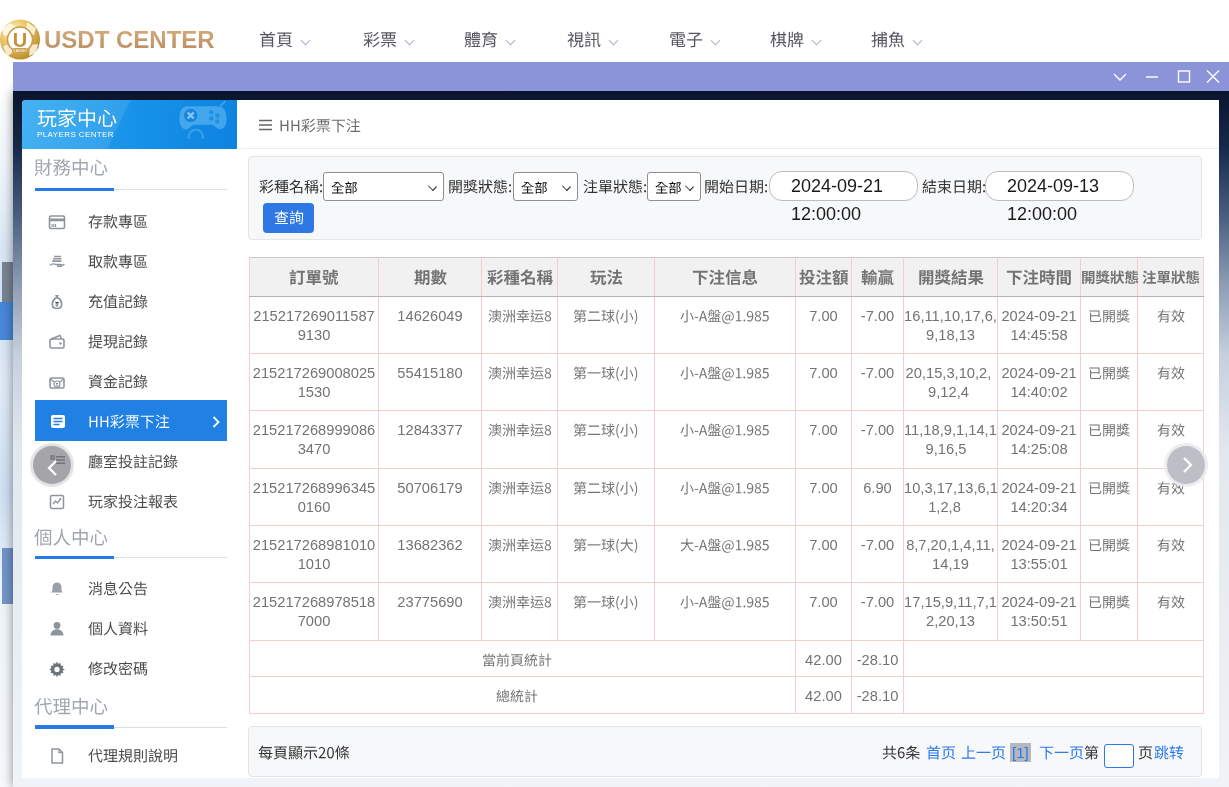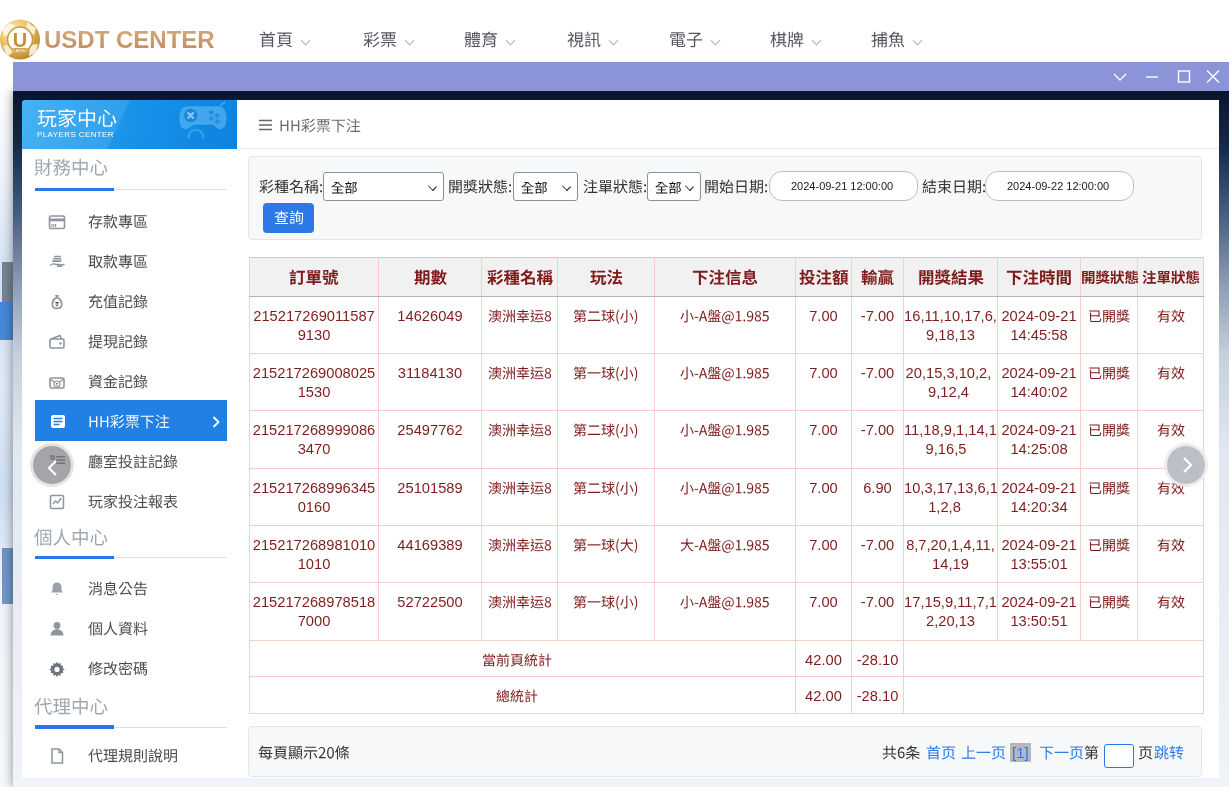--- a/index.html
+++ b/index.html
@@ -27,7 +27,7 @@
 #pcard{left:248px;top:726px;width:954px;height:51px}
 .sel{position:absolute;background:#fff;border:1px solid #8f8f8f;border-radius:3px;color:#0b0b0b}
 .sel .sarr{position:absolute;right:7px;top:10px;width:7px;height:7px;border-right:1.8px solid #1a1a1a;border-bottom:1.8px solid #1a1a1a;transform:rotate(45deg) scale(1,.8)}
-.inp{position:absolute;background:#fff;border:1px solid #bdbdbd;border-radius:13px;color:#1a1a1a;font-size:11px;line-height:28px;padding-left:21px}
+.inp{position:absolute;background:#fff;border:1px solid #bdbdbd;border-radius:13px;color:#1a1a1a;font-size:18px;line-height:28px;padding-left:21px}
 #qbtn{left:263px;top:203px;width:51px;height:30px;background:#2d78e4;border-radius:4px;color:#fff;text-align:center;line-height:30px}
 
 table{border-collapse:collapse;table-layout:fixed}

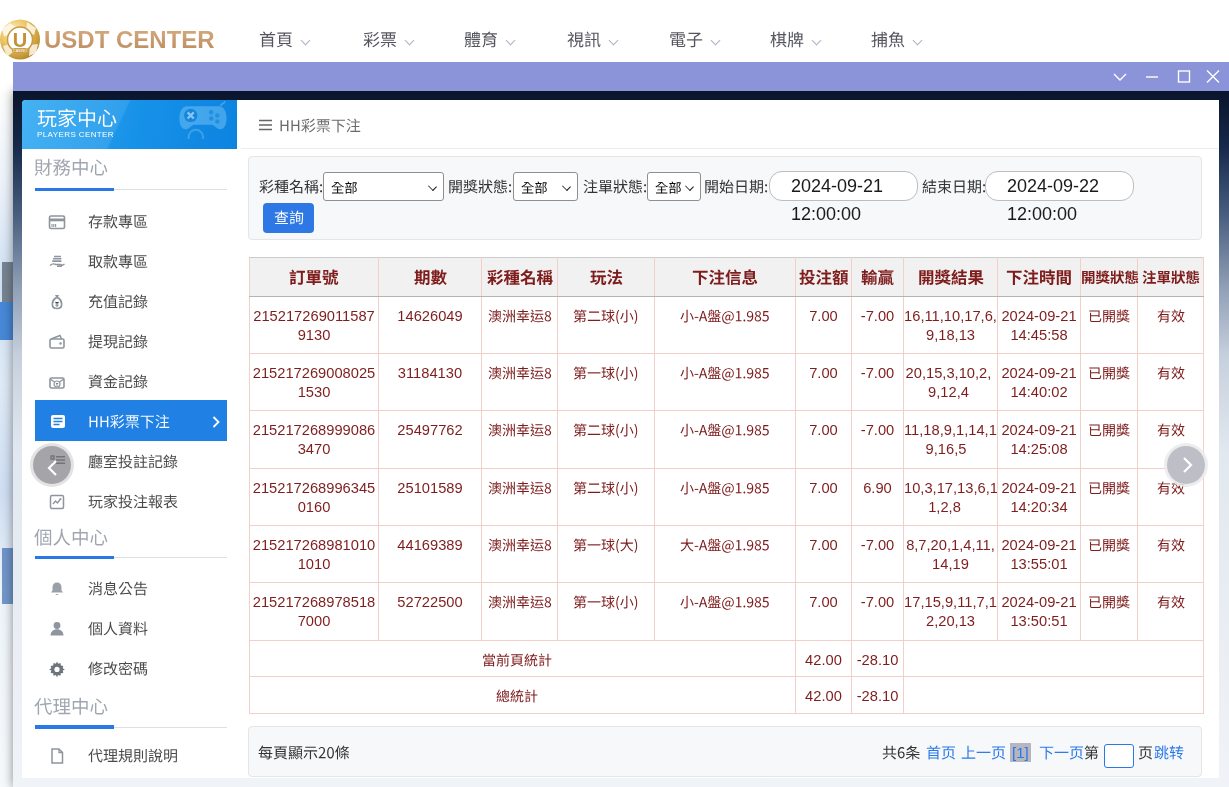--- a/index.html
+++ b/index.html
@@ -357,7 +357,7 @@
     <span class="sarr"></span>
   </div>
 <div class="inp" style="left:769px;top:171px;width:149px;height:30px">2024-09-21 12:00:00</div>
-<div class="inp" style="left:985px;top:171px;width:149px;height:30px">2024-09-22 12:00:00</div>
+<div class="inp" style="left:985px;top:171px;width:149px;height:30px">2024-09-13 12:00:00</div>
 <div class="abs" id="qbtn"><span style="line-height:0"><svg class="cj" style="width:30.0px;height:15.0px;" viewBox="0 -880 2000 1000">
         <use href="#g75" x="0"></use>
         <use href="#g76" x="1000"></use>

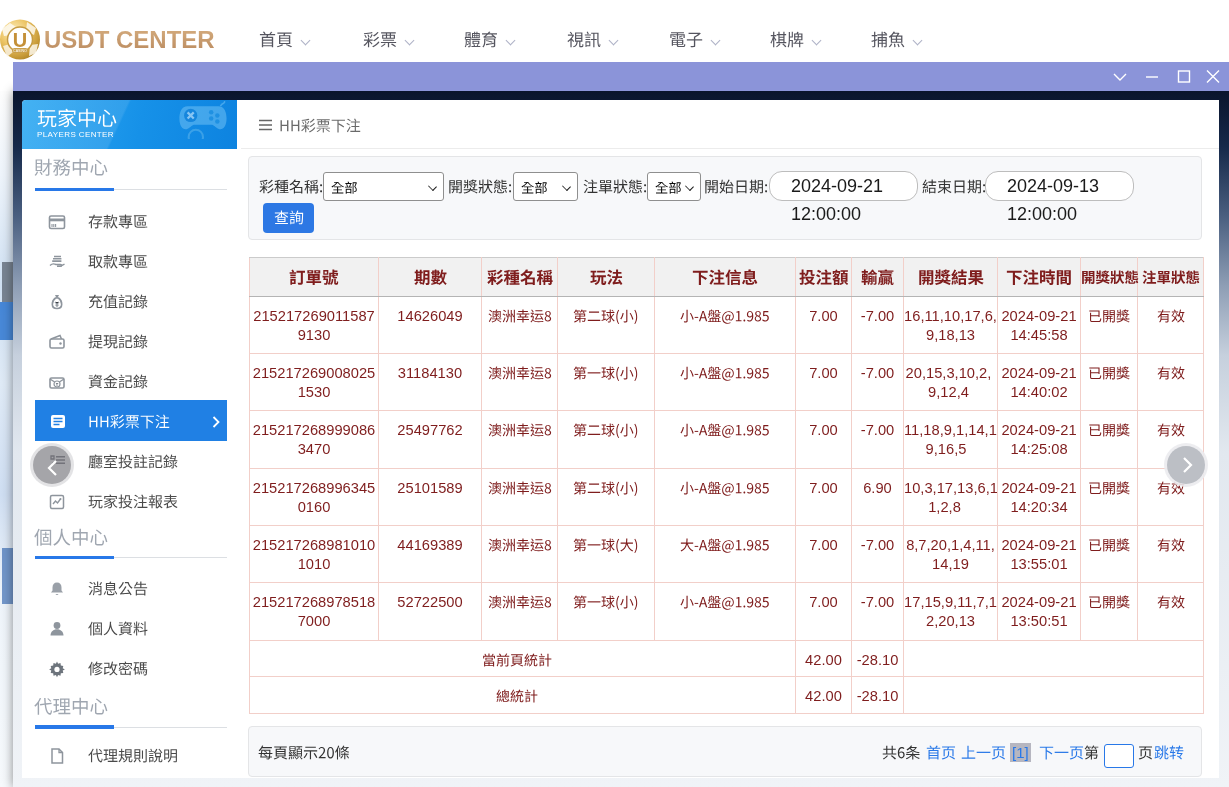--- a/index.html
+++ b/index.html
@@ -31,7 +31,7 @@
 #qbtn{left:263px;top:203px;width:51px;height:30px;background:#2d78e4;border-radius:4px;color:#fff;text-align:center;line-height:30px}
 
 table{border-collapse:collapse;table-layout:fixed}
-#btable{position:absolute;left:249px;top:257px;width:954px;color:#7f1d1d;font-size:14.7px}
+#btable{position:absolute;left:249px;top:257px;width:954px;color:#737373;font-size:14.7px}
 #btable td,#btable th{border:1px solid #f2cfc9;text-align:center;vertical-align:top;padding:10px 2px 0 2px;line-height:19px;overflow:hidden}
 #btable thead th{background:#f1f1f1;border-top:1px solid #cbcbcb;border-bottom:1px solid #b4b4b4;height:39px;padding-top:11px}
 #btable tbody td{height:57px}

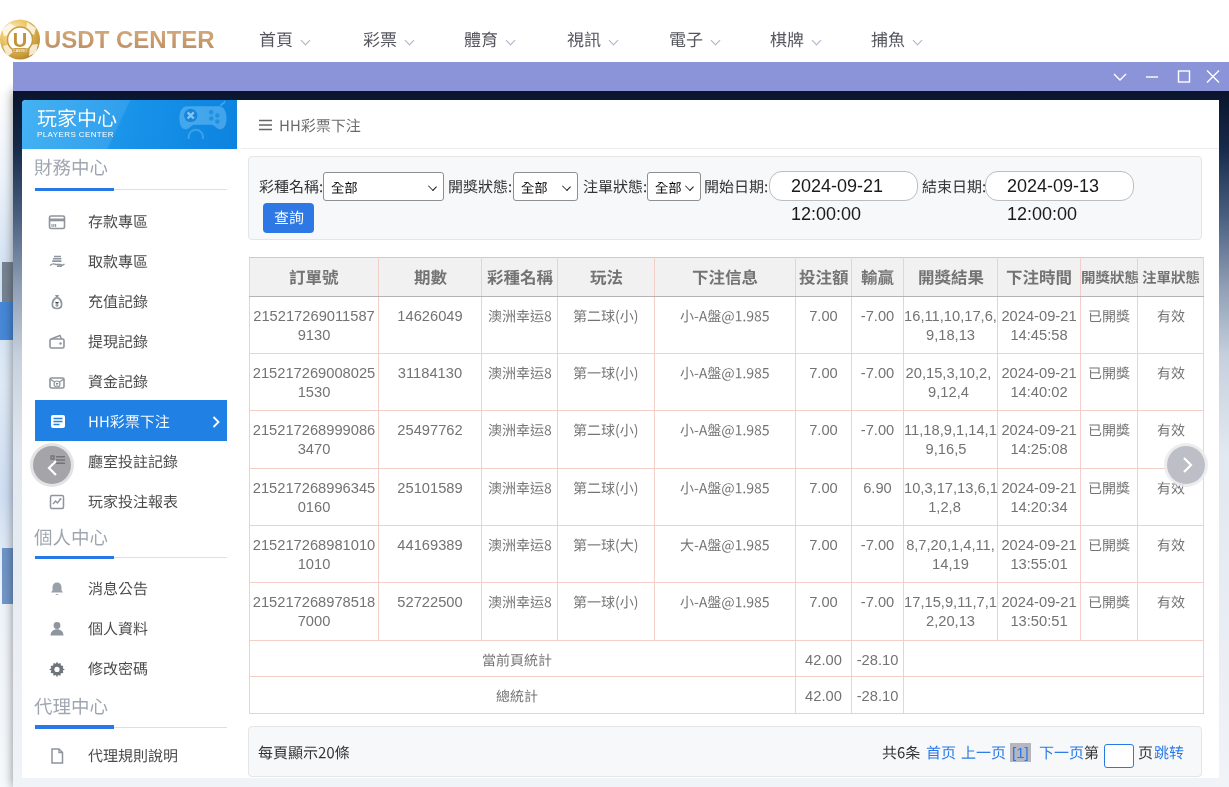--- a/index.html
+++ b/index.html
@@ -485,7 +485,7 @@
       </tr>
       <tr>
         <td style="padding-left:0;padding-right:0">215217269008025<br>1530</td>
-        <td>31184130</td>
+        <td>55415180</td>
         <td><svg class="cj" style="width:63.8px;height:14.0px;" viewBox="0 -880 4555 1000">
             <use href="#g104" x="0"></use>
             <use href="#g105" x="1000"></use>

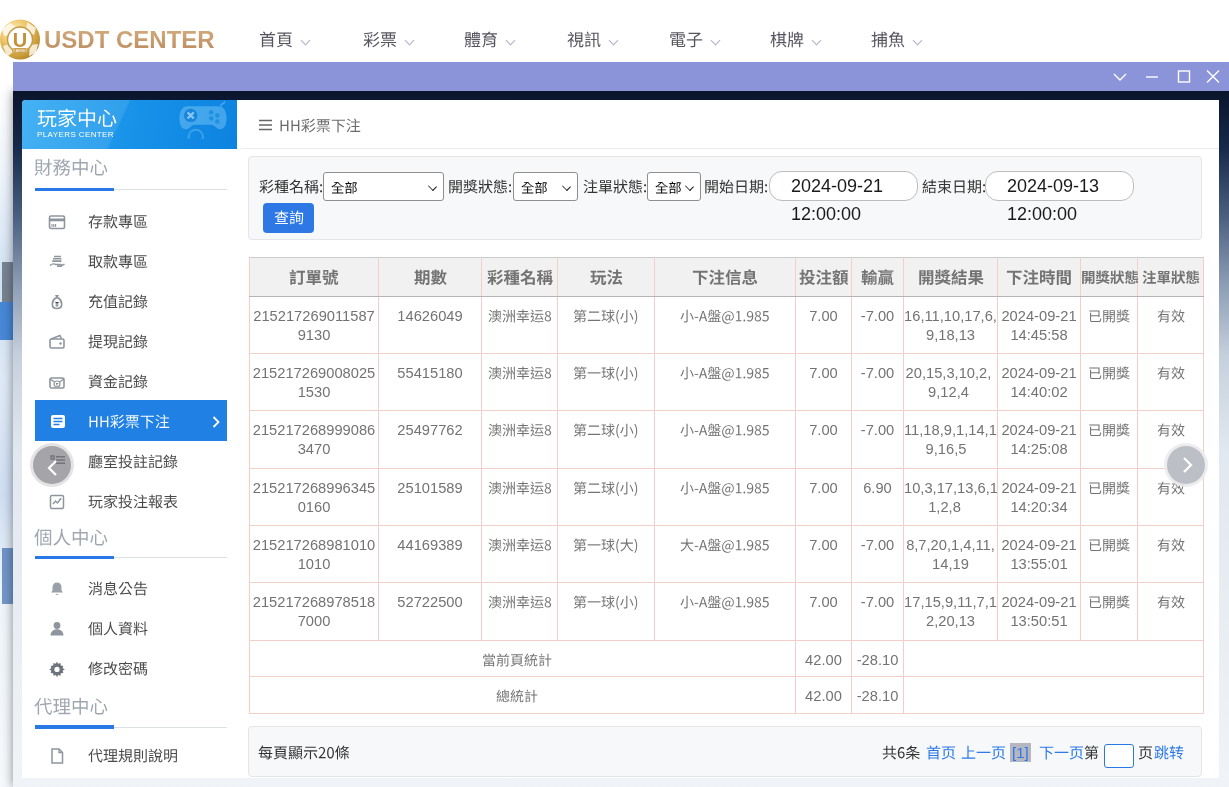--- a/index.html
+++ b/index.html
@@ -529,7 +529,7 @@
       </tr>
       <tr>
         <td style="padding-left:0;padding-right:0">215217268999086<br>3470</td>
-        <td>25497762</td>
+        <td>12843377</td>
         <td><svg class="cj" style="width:63.8px;height:14.0px;" viewBox="0 -880 4555 1000">
             <use href="#g104" x="0"></use>
             <use href="#g105" x="1000"></use>

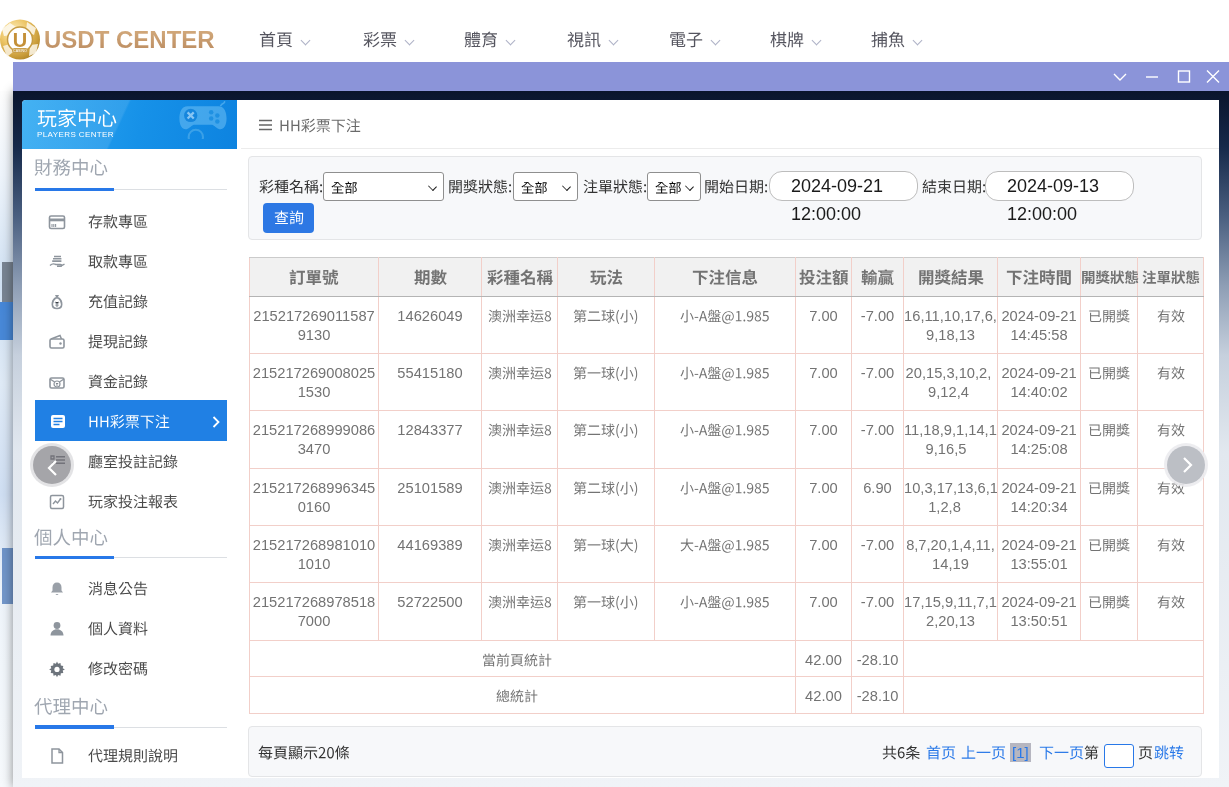--- a/index.html
+++ b/index.html
@@ -573,7 +573,7 @@
       </tr>
       <tr>
         <td style="padding-left:0;padding-right:0">215217268996345<br>0160</td>
-        <td>25101589</td>
+        <td>50706179</td>
         <td><svg class="cj" style="width:63.8px;height:14.0px;" viewBox="0 -880 4555 1000">
             <use href="#g104" x="0"></use>
             <use href="#g105" x="1000"></use>

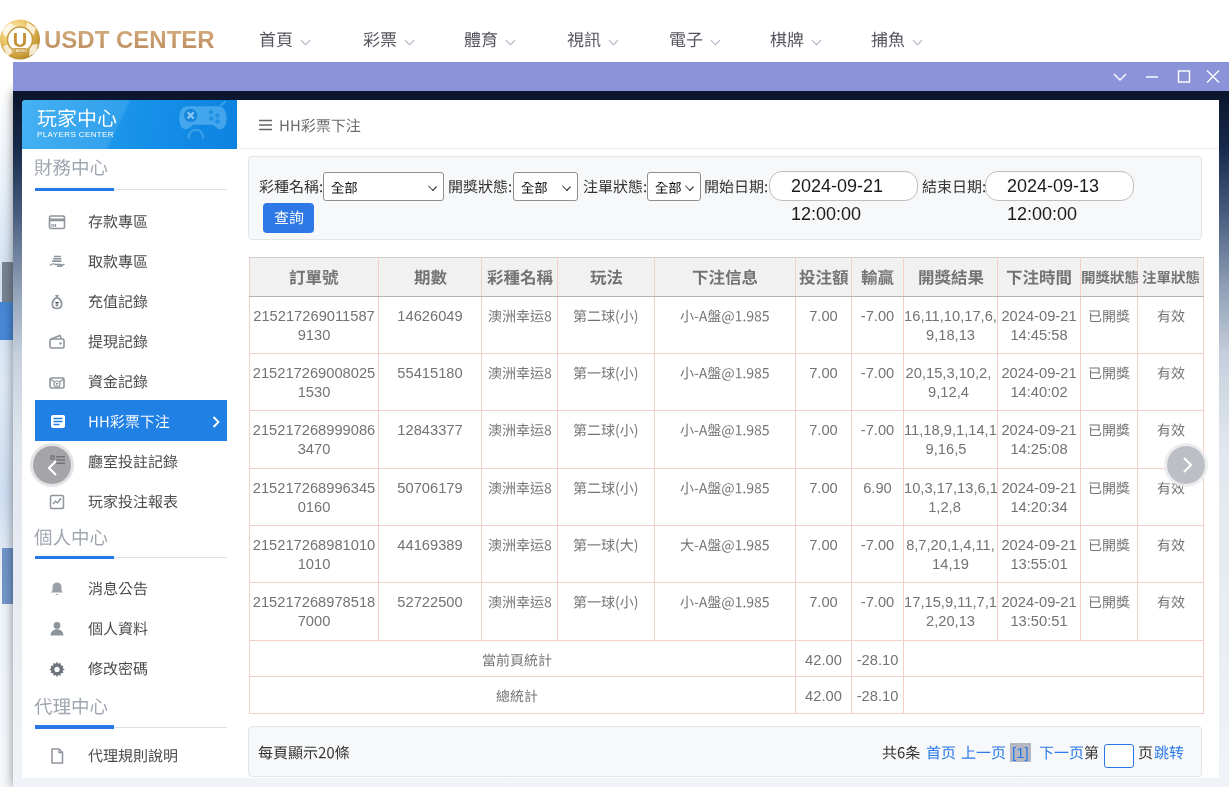--- a/index.html
+++ b/index.html
@@ -617,7 +617,7 @@
       </tr>
       <tr>
         <td style="padding-left:0;padding-right:0">215217268981010<br>1010</td>
-        <td>44169389</td>
+        <td>13682362</td>
         <td><svg class="cj" style="width:63.8px;height:14.0px;" viewBox="0 -880 4555 1000">
             <use href="#g104" x="0"></use>
             <use href="#g105" x="1000"></use>

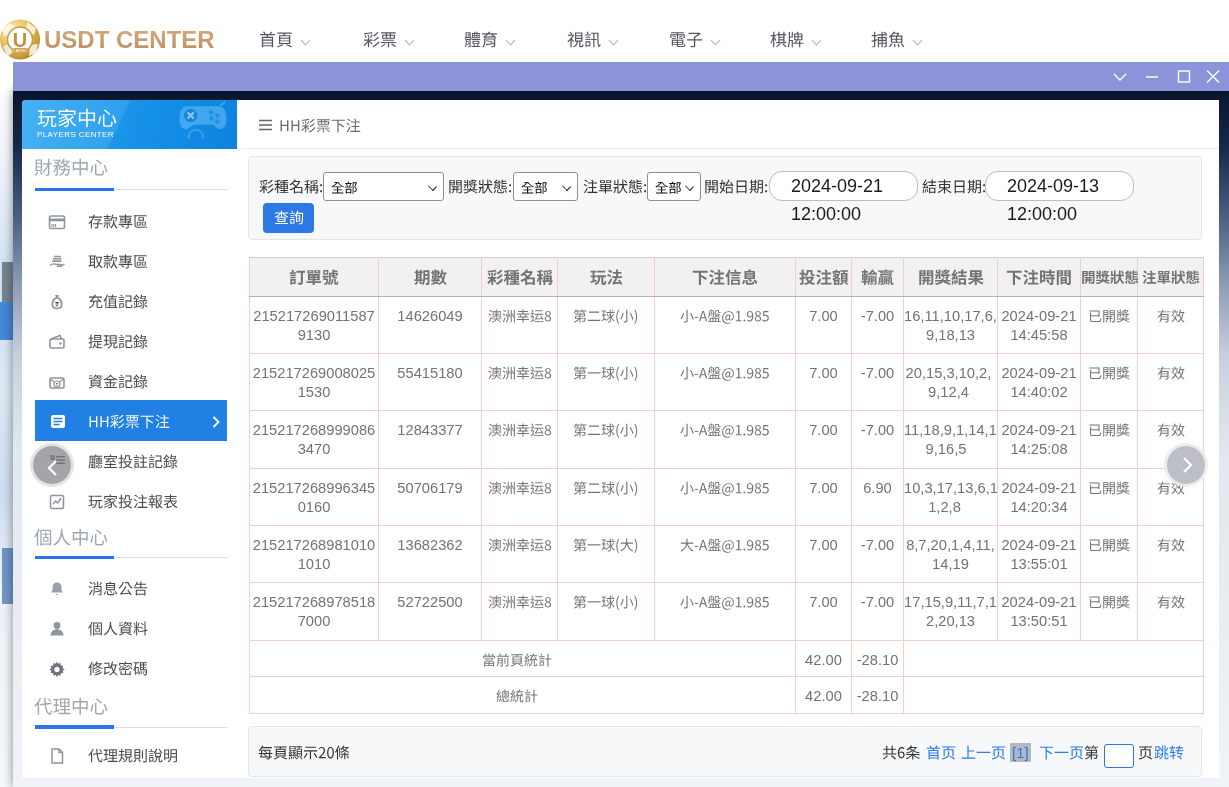--- a/index.html
+++ b/index.html
@@ -661,7 +661,7 @@
       </tr>
       <tr>
         <td style="padding-left:0;padding-right:0">215217268978518<br>7000</td>
-        <td>52722500</td>
+        <td>23775690</td>
         <td><svg class="cj" style="width:63.8px;height:14.0px;" viewBox="0 -880 4555 1000">
             <use href="#g104" x="0"></use>
             <use href="#g105" x="1000"></use>

